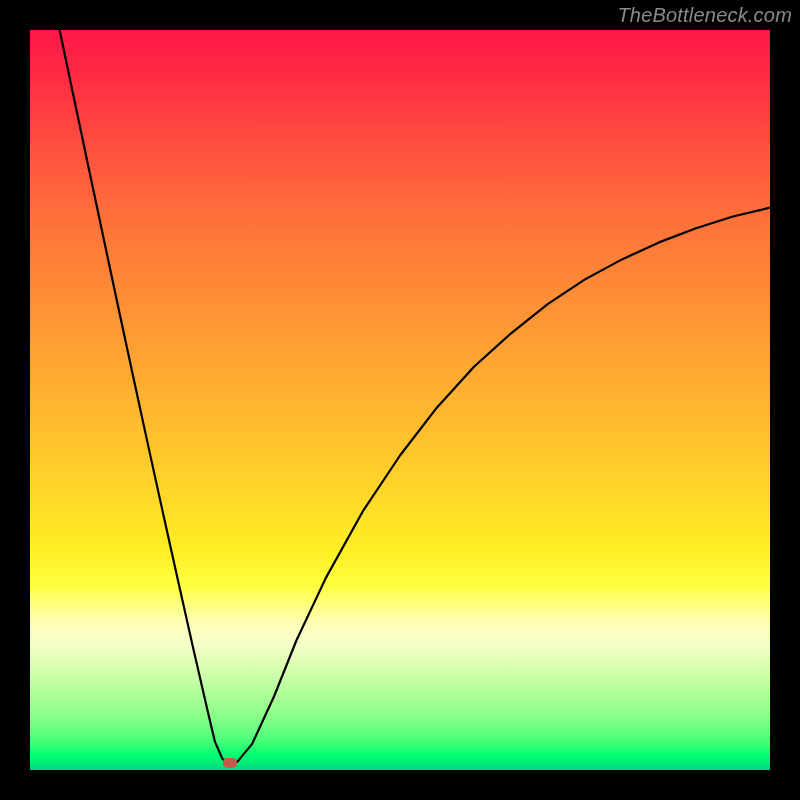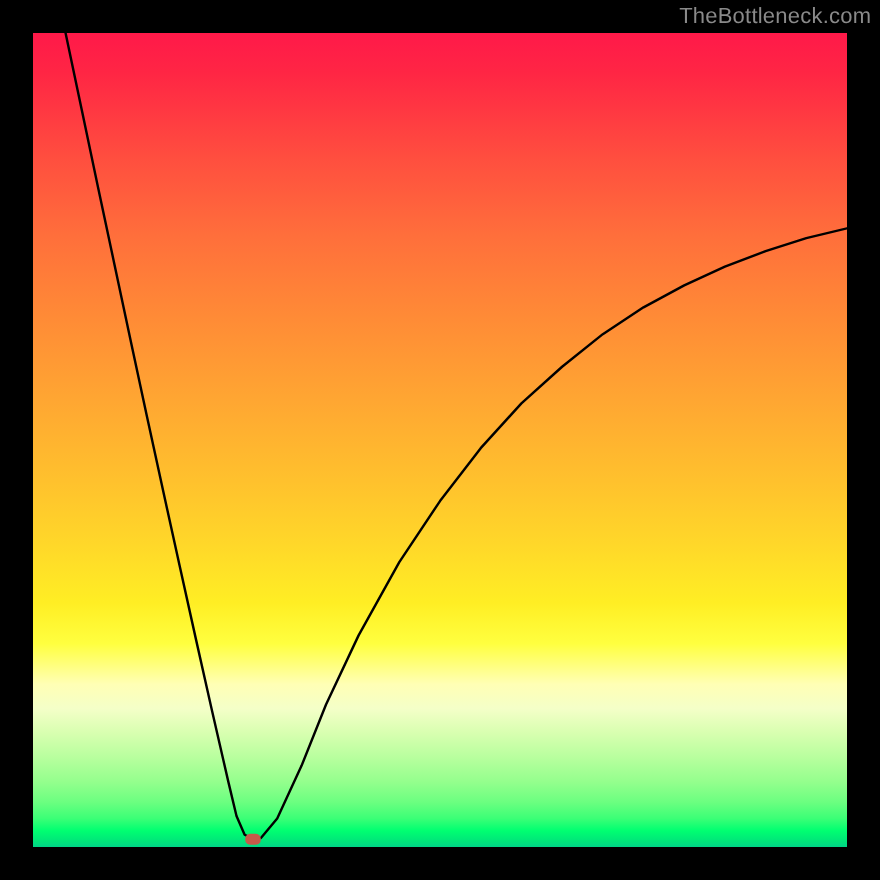--- a/index.html
+++ b/index.html
@@ -79,6 +79,7 @@
     color: #8a8a8a;
     font-weight: 500;
     letter-spacing: 0.2px;
+    font-style: italic;
   }
 </style>
 </head>

